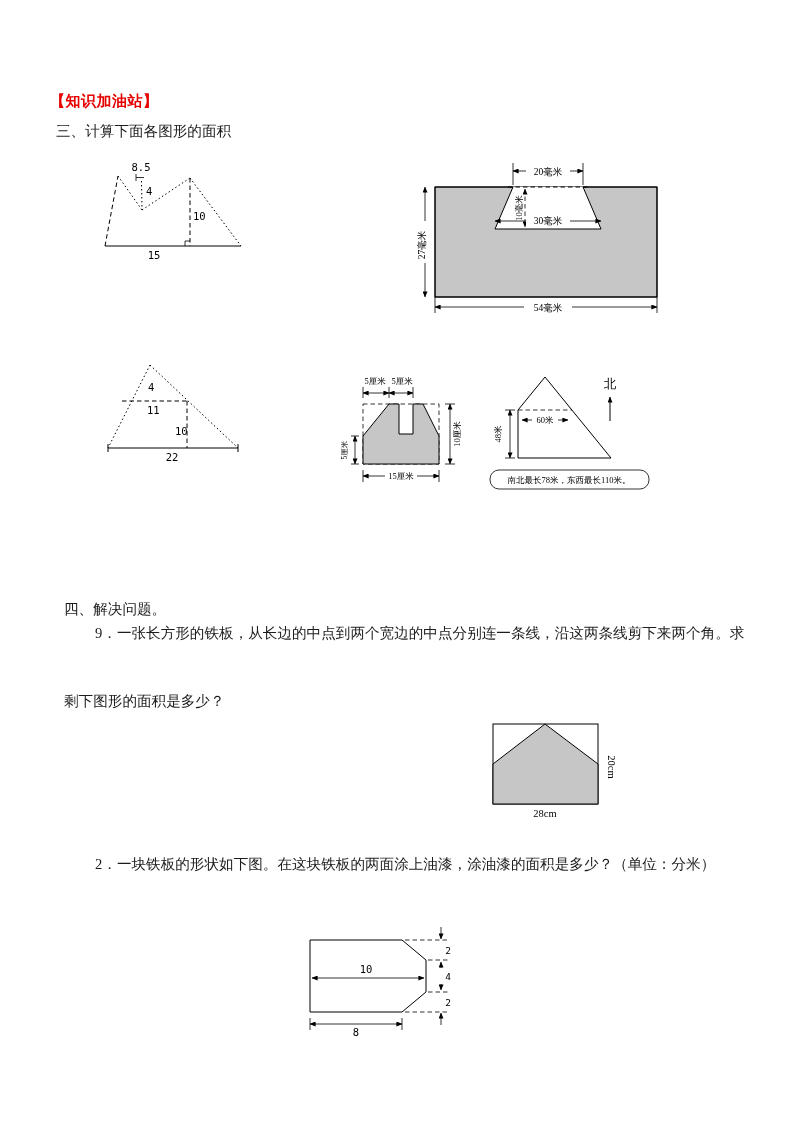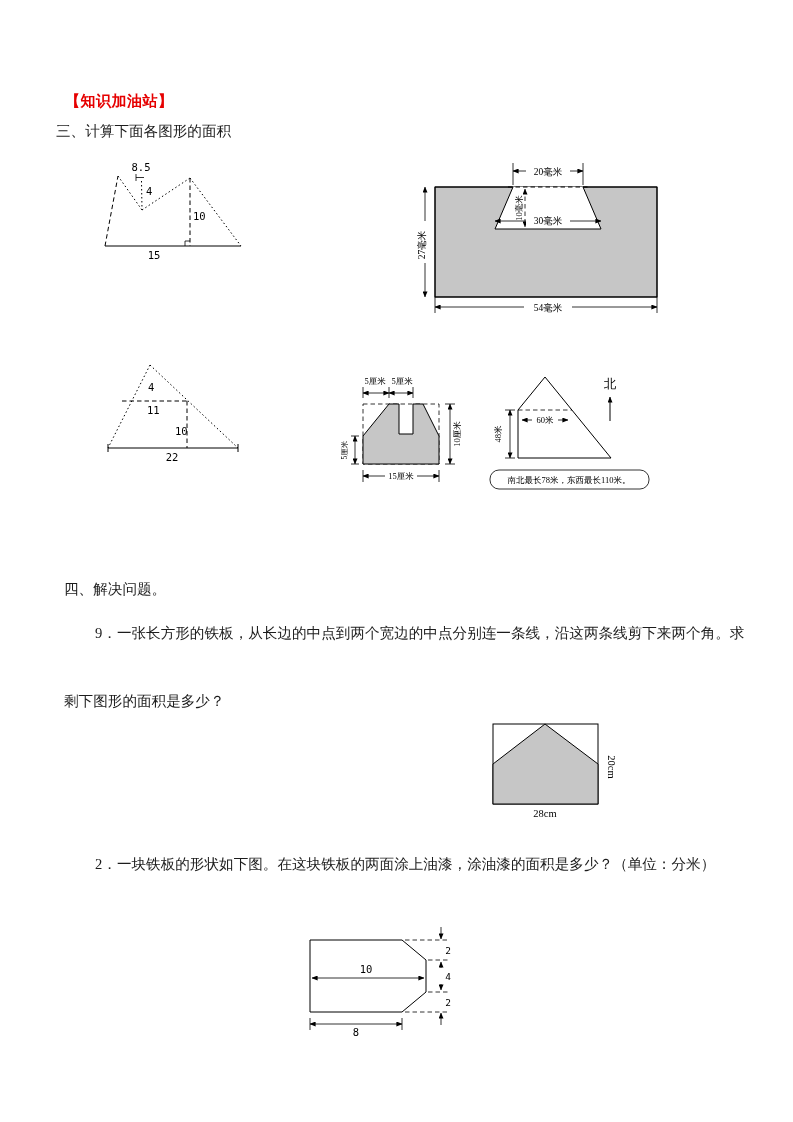--- a/index.html
+++ b/index.html
@@ -34,7 +34,7 @@
   </defs>
 </svg>
 
-<div class="abs red-head" style="left:65px;top:92px;">【知识加油站】</div>
+<div class="abs red-head" style="left:50px;top:92px;">【知识加油站】</div>
 <div class="abs body-line" style="left:56px;top:122px;">三、计算下面各图形的面积</div>
 
 <svg class="abs" style="left:92px;top:160px;" width="160" height="112" viewBox="0 0 160 112">

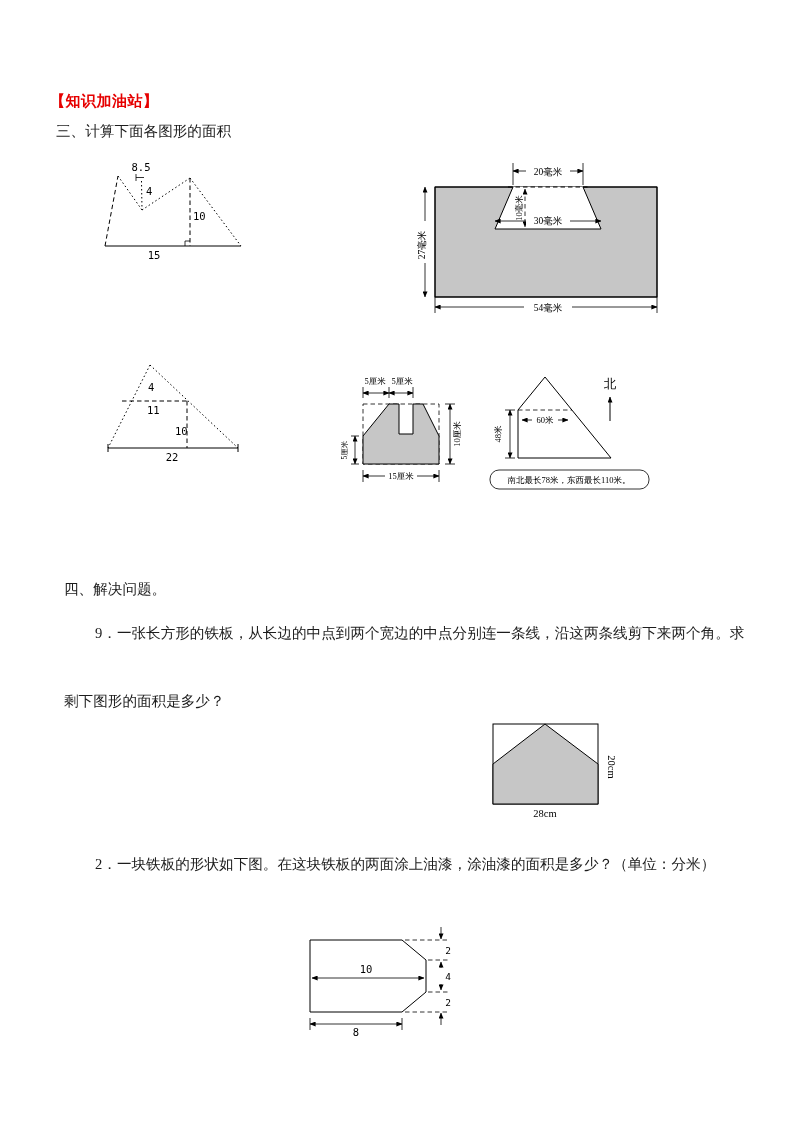--- a/index.html
+++ b/index.html
@@ -120,7 +120,7 @@
   <text class="t8 tc cjk" x="81" y="120">南北最长78米，东西最长110米。</text>
 </svg>
 
-<div class="abs body-line" style="left:64px;top:580px;">四、解决问题。</div>
+<div class="abs body-line" style="left:64px;top:600px;">四、解决问题。</div>
 <div class="abs body-line" style="left:95px;top:624px;">9．一张长方形的铁板，从长边的中点到两个宽边的中点分别连一条线，沿这两条线剪下来两个角。求</div>
 <div class="abs body-line" style="left:64px;top:692px;">剩下图形的面积是多少？</div>
 

